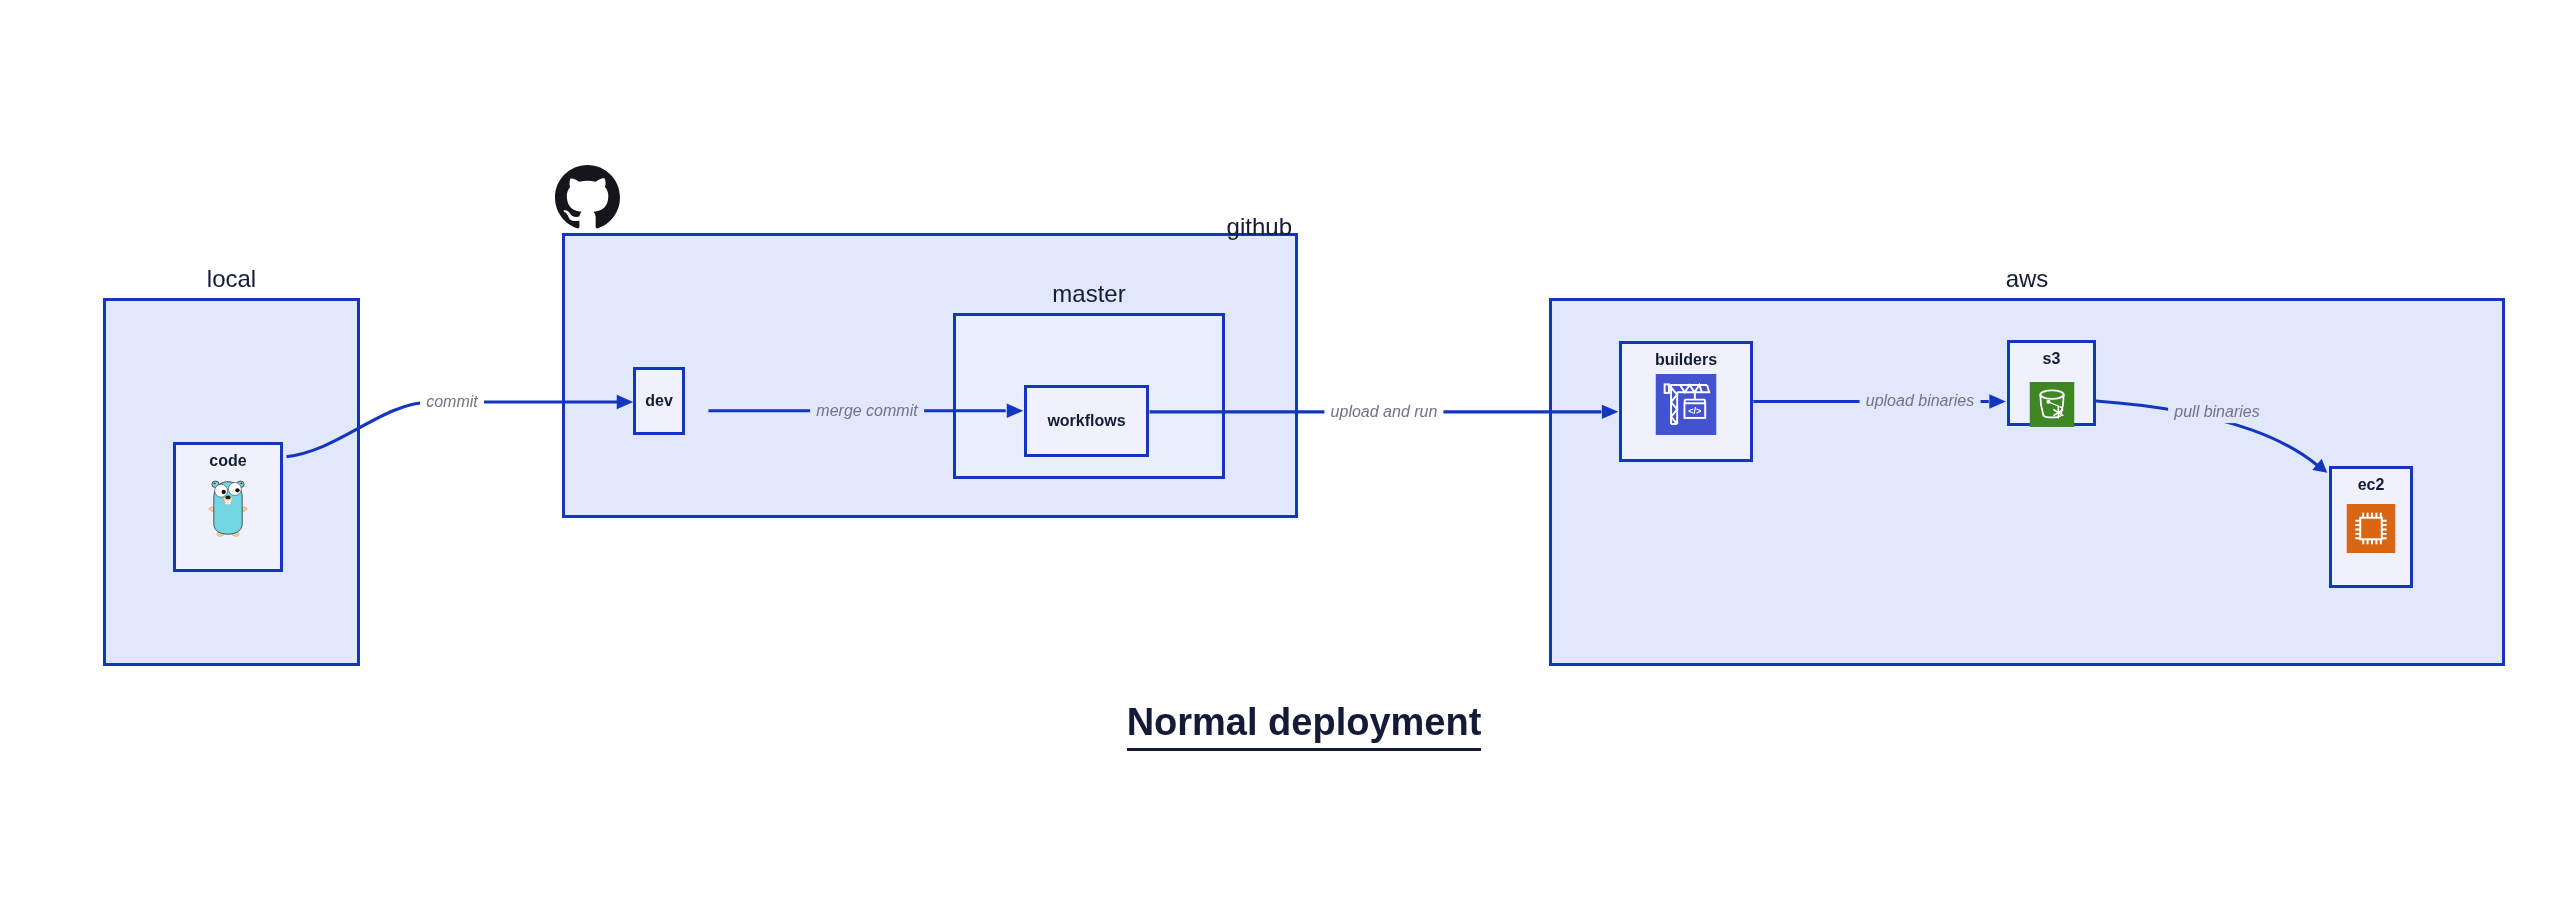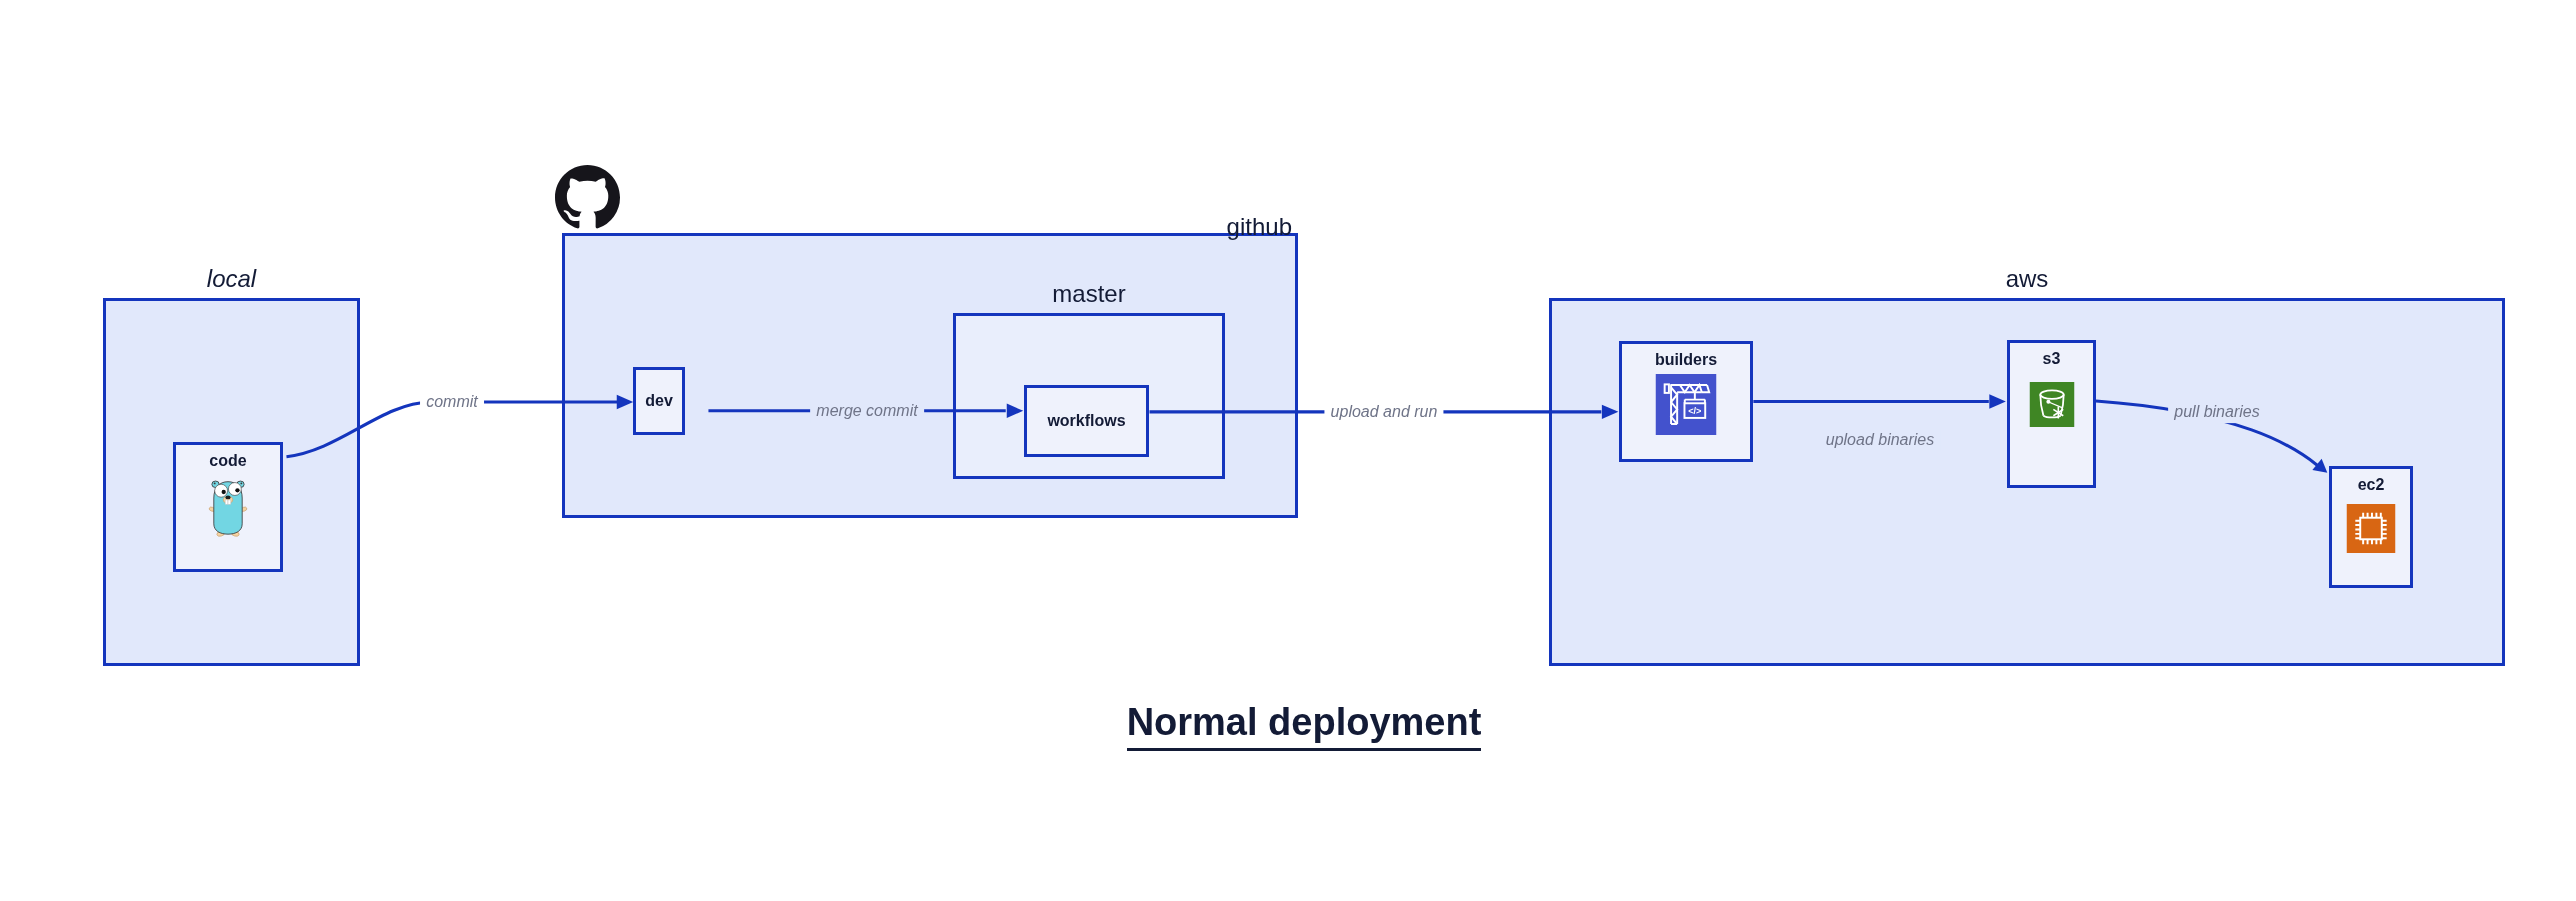--- a/index.html
+++ b/index.html
@@ -68,7 +68,7 @@
 <div class="canvas">
 
   <div class="container" style="left:103px;top:298px;width:257px;height:368px;"></div>
-  <div class="container-label" style="left:103px;top:264px;width:257px;text-align:center;font-style:italic;">local</div>
+  <div class="container-label" style="left:103px;top:264px;width:257px;text-align:center;">local</div>
 
   <div class="container" style="left:562px;top:233px;width:736px;height:285px;"></div>
   <div class="container-label" style="left:1034px;top:212px;width:258px;text-align:right;">github</div>

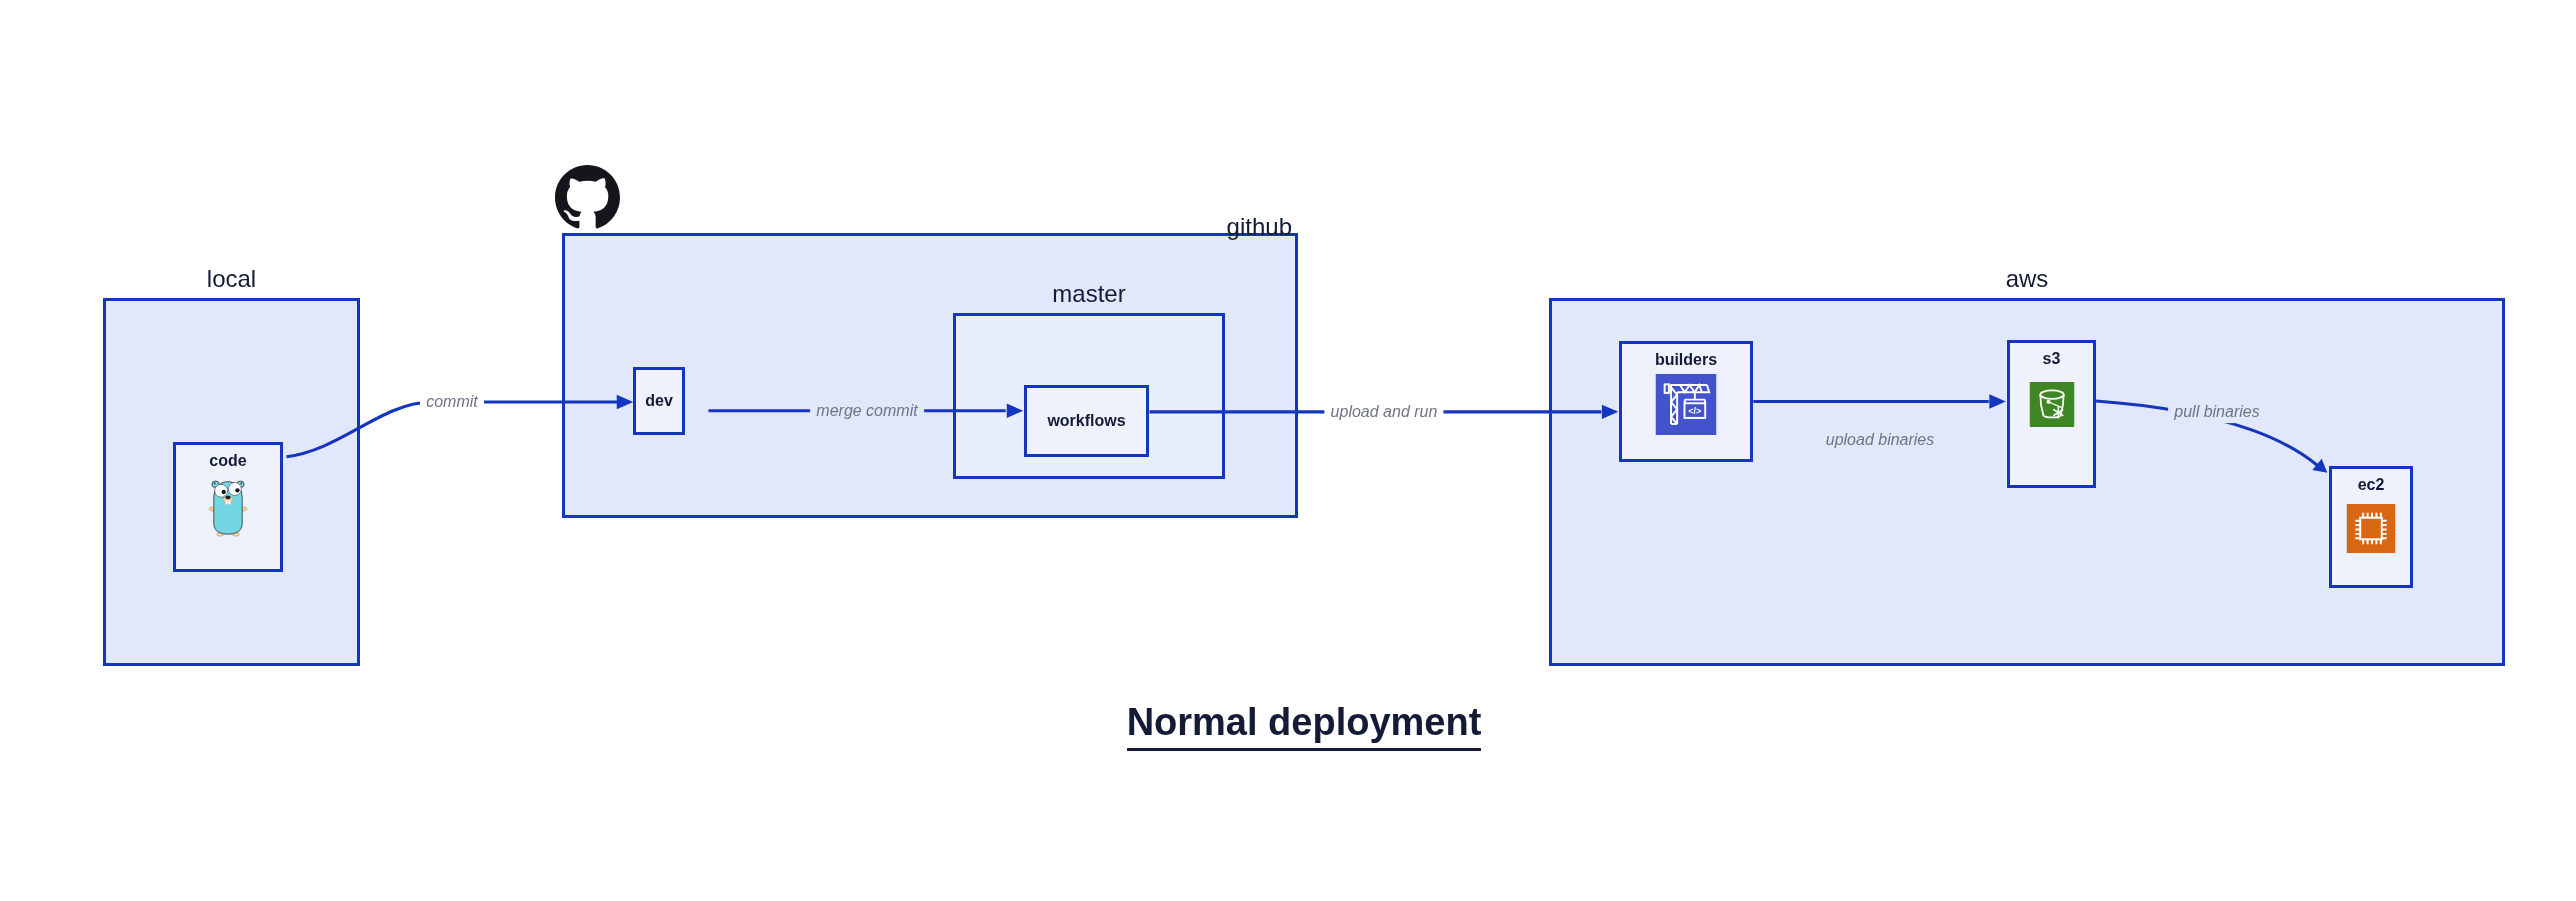--- a/index.html
+++ b/index.html
@@ -138,7 +138,7 @@
     </svg>
   </div>
 
-  <div class="node" style="left:2007px;top:340px;width:89px;height:148px;">
+  <div class="node" style="left:2007px;top:340px;width:89px;height:86px;">
     <div class="node-label">s3</div>
     <svg class="node-icon" style="top:39px;" width="45" height="45" viewBox="0 0 100 100">
       <rect x="0" y="0" width="100" height="100" fill="var(--s3-icon)"></rect>

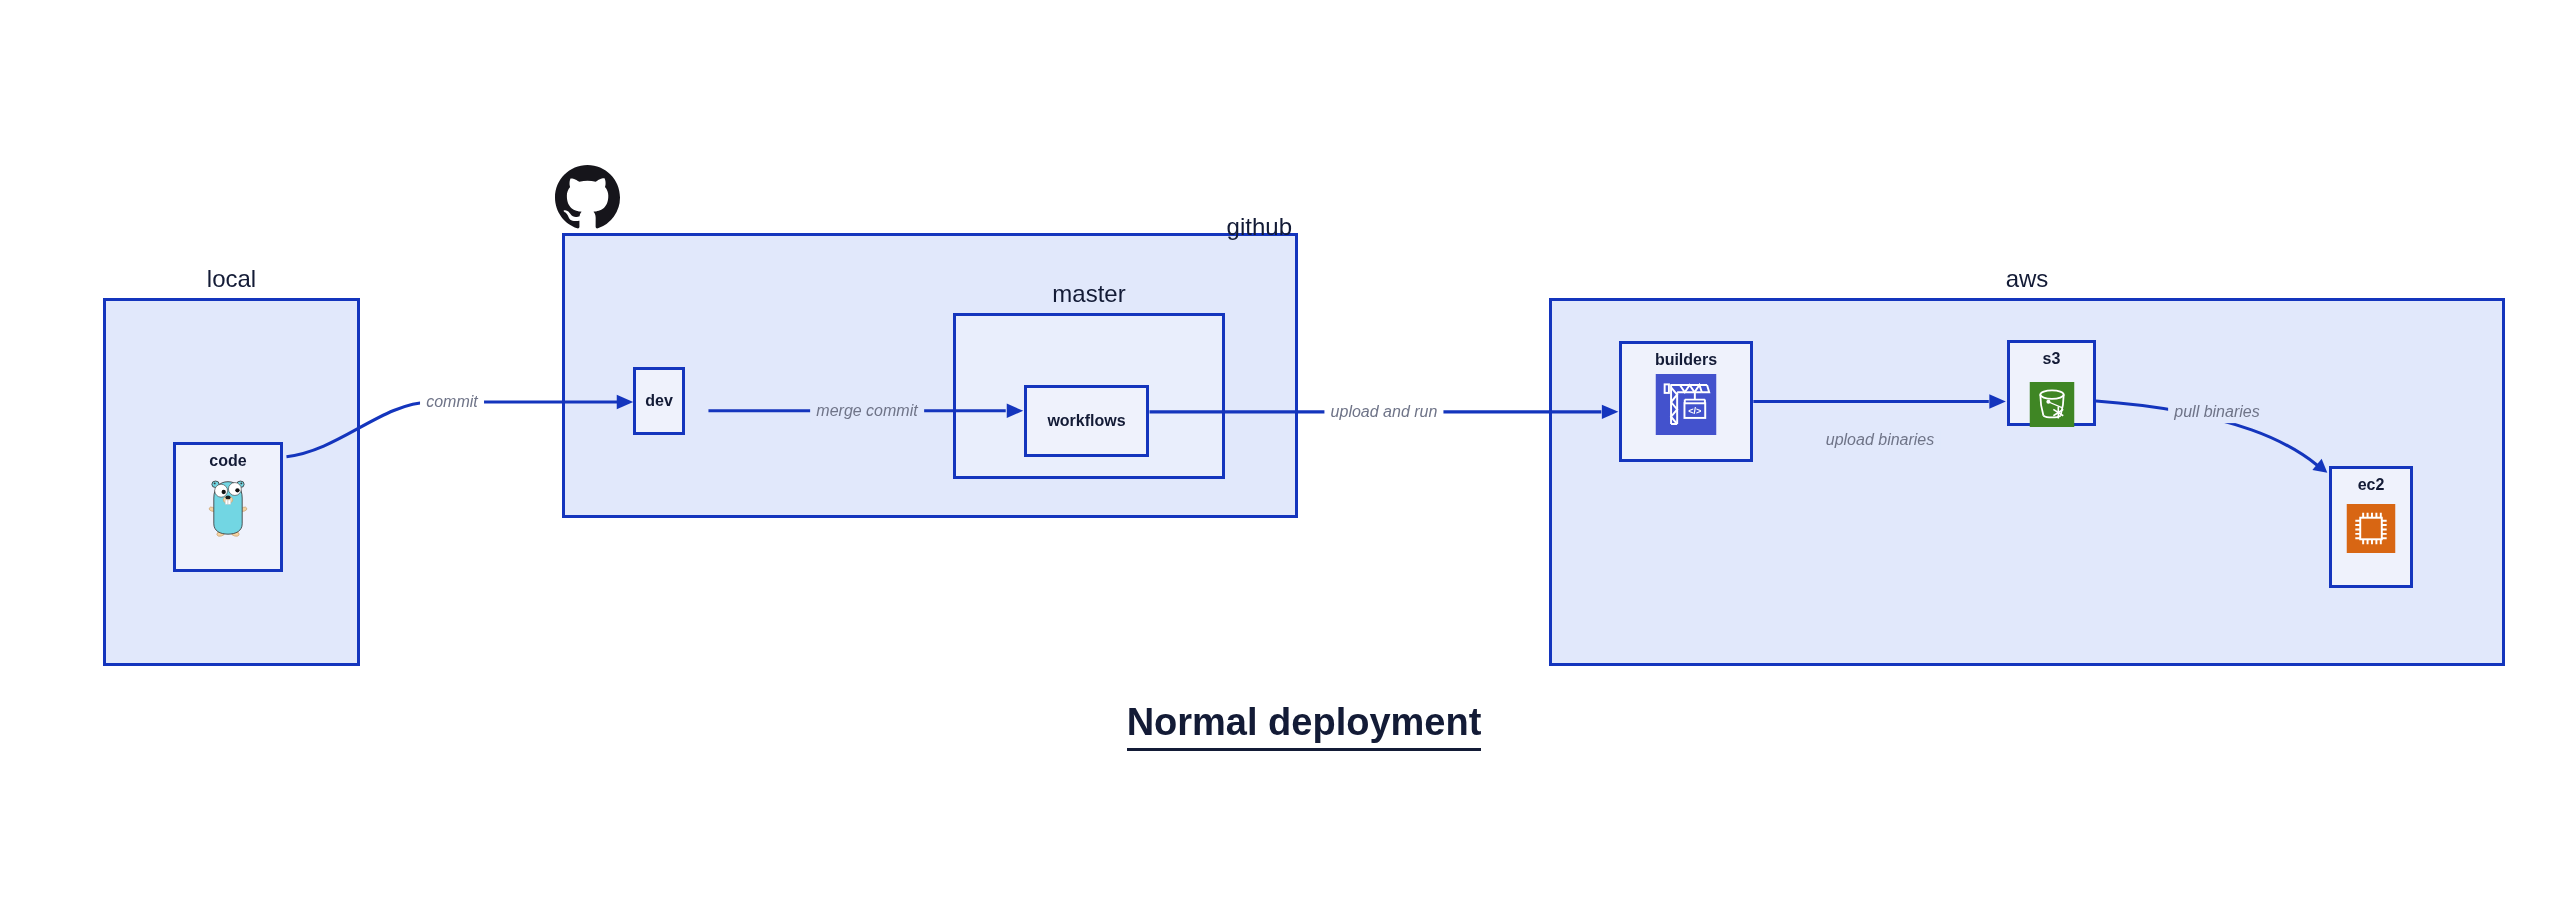--- a/index.html
+++ b/index.html
@@ -215,7 +215,7 @@
   <div class="edge-label on-white" style="left:452px;top:402px;">commit</div>
   <div class="edge-label on-fill" style="left:867px;top:411px;">merge commit</div>
   <div class="edge-label on-white" style="left:1384px;top:412px;">upload and run</div>
-  <div class="edge-label on-fill" style="left:1880px;top:401px;margin-top:39px;">upload binaries</div>
+  <div class="edge-label on-fill" style="left:1920px;top:401px;">upload binaries</div>
   <div class="edge-label on-fill" style="left:2217px;top:412px;">pull binaries</div>
 
   <div class="diagram-title">

